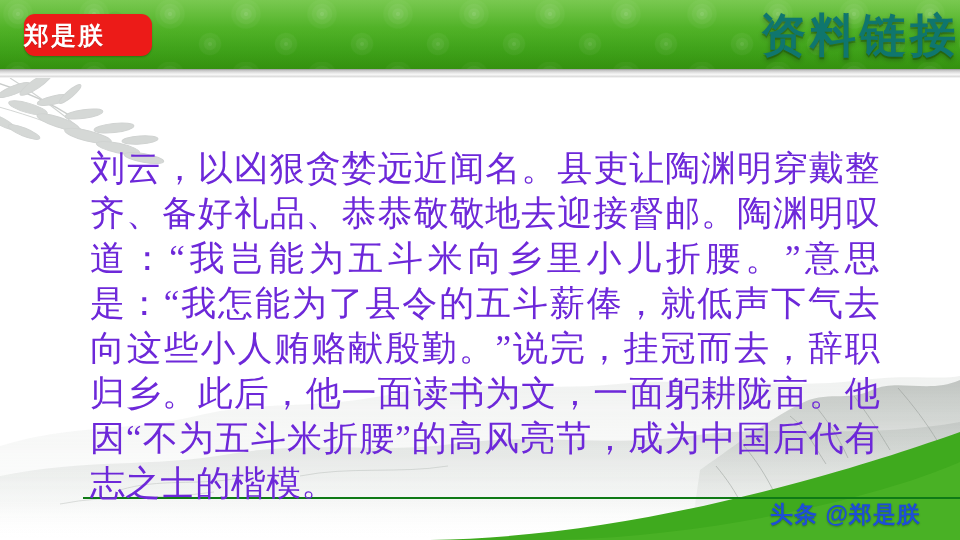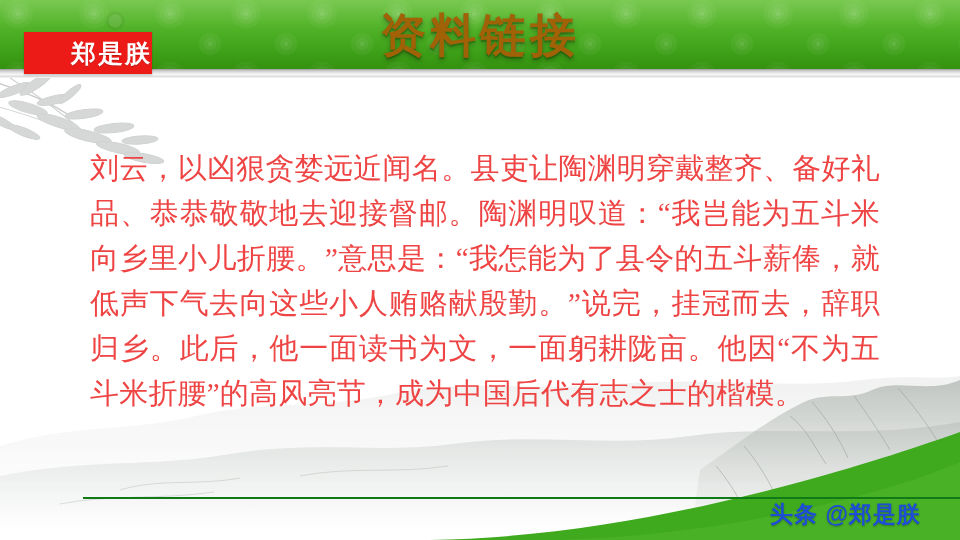--- a/index.html
+++ b/index.html
@@ -72,14 +72,15 @@
   .logo-badge {
     position: absolute;
     left: 24px;
-    top: 32px;
+    top: 14px;
     width: 128px;
     height: 42px;
     background: #ec1b18;
     display: flex;
     align-items: center;
-    justify-content: flex-end;
+    justify-content: flex-start;
     box-shadow: 0 1px 2px rgba(0,0,0,0.25);
+    border-radius: 11px;
   }
   .logo-badge-text {
     color: #ffffff;

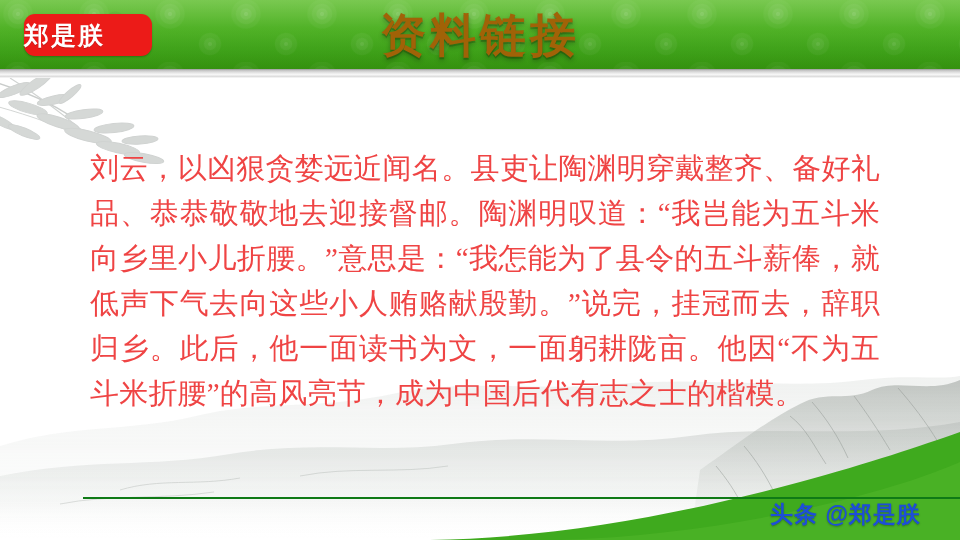--- a/index.html
+++ b/index.html
@@ -98,8 +98,8 @@
     left: 0;
     top: 5px;
     width: 960px;
-    text-align: center;
-    color: #a16207;
+    text-align: right;
+    color: #0f766e;
     font-family: "Liberation Sans", "DejaVu Sans", sans-serif;
     font-weight: bold;
     font-size: 46px;

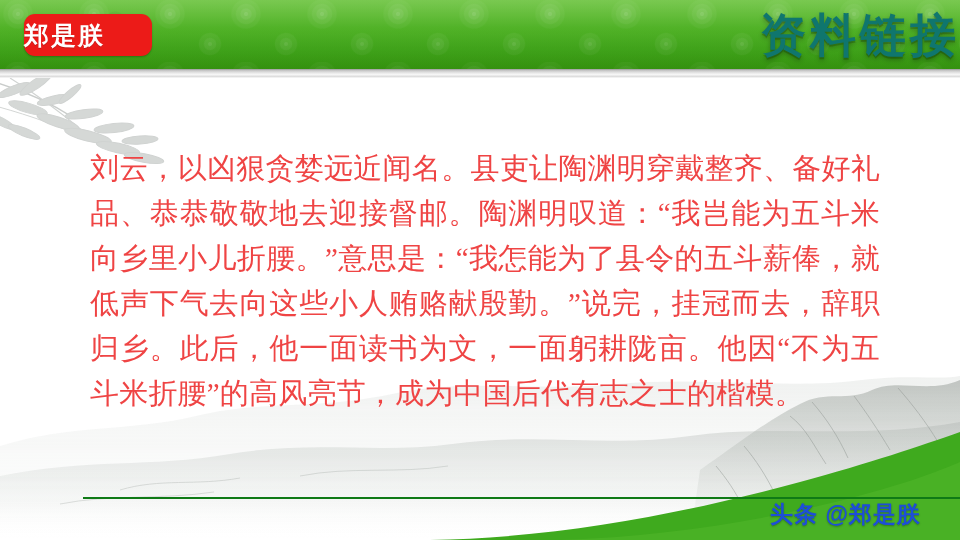--- a/index.html
+++ b/index.html
@@ -158,9 +158,9 @@
     left: 90px;
     top: 146px;
     width: 790px;
-    color: #ef4444;
+    color: #6d28d9;
     font-family: "Liberation Serif", "DejaVu Serif", serif;
-    font-size: 29px;
+    font-size: 35px;
     line-height: 45px;
     letter-spacing: 0.2px;
     text-align: justify;

